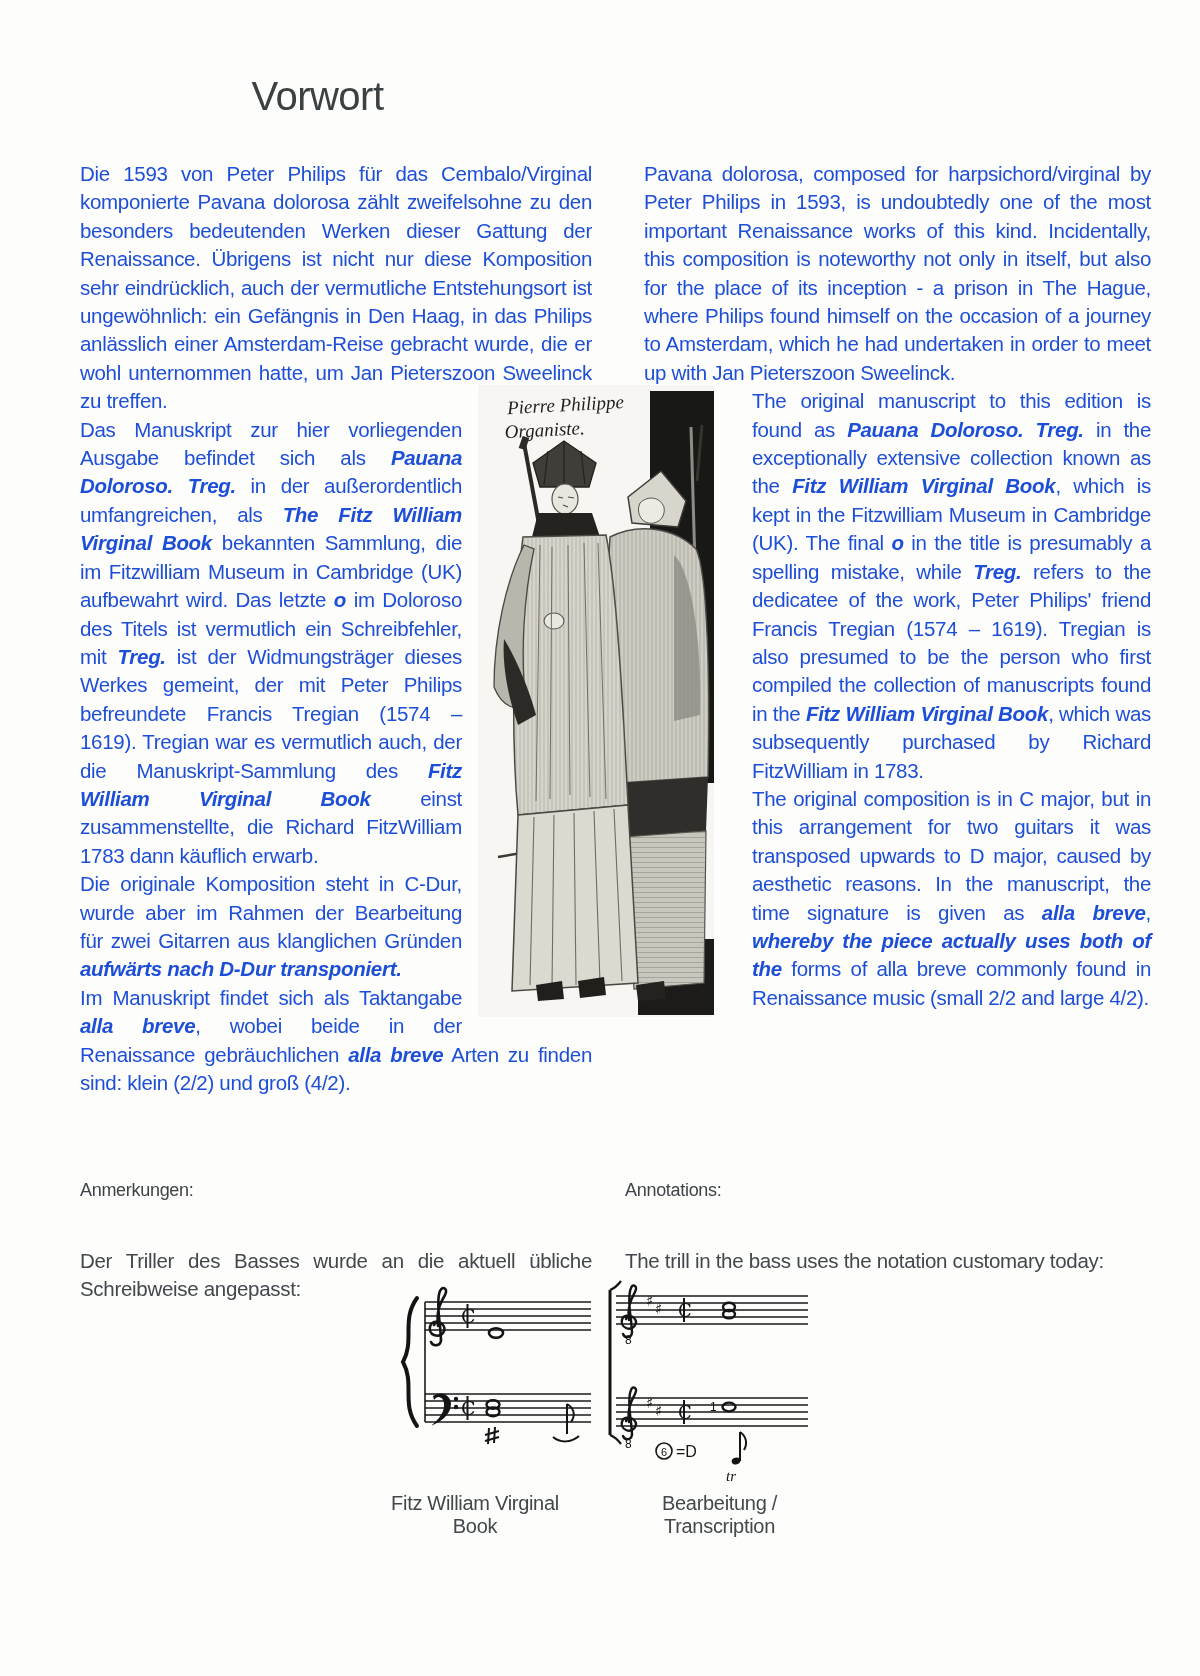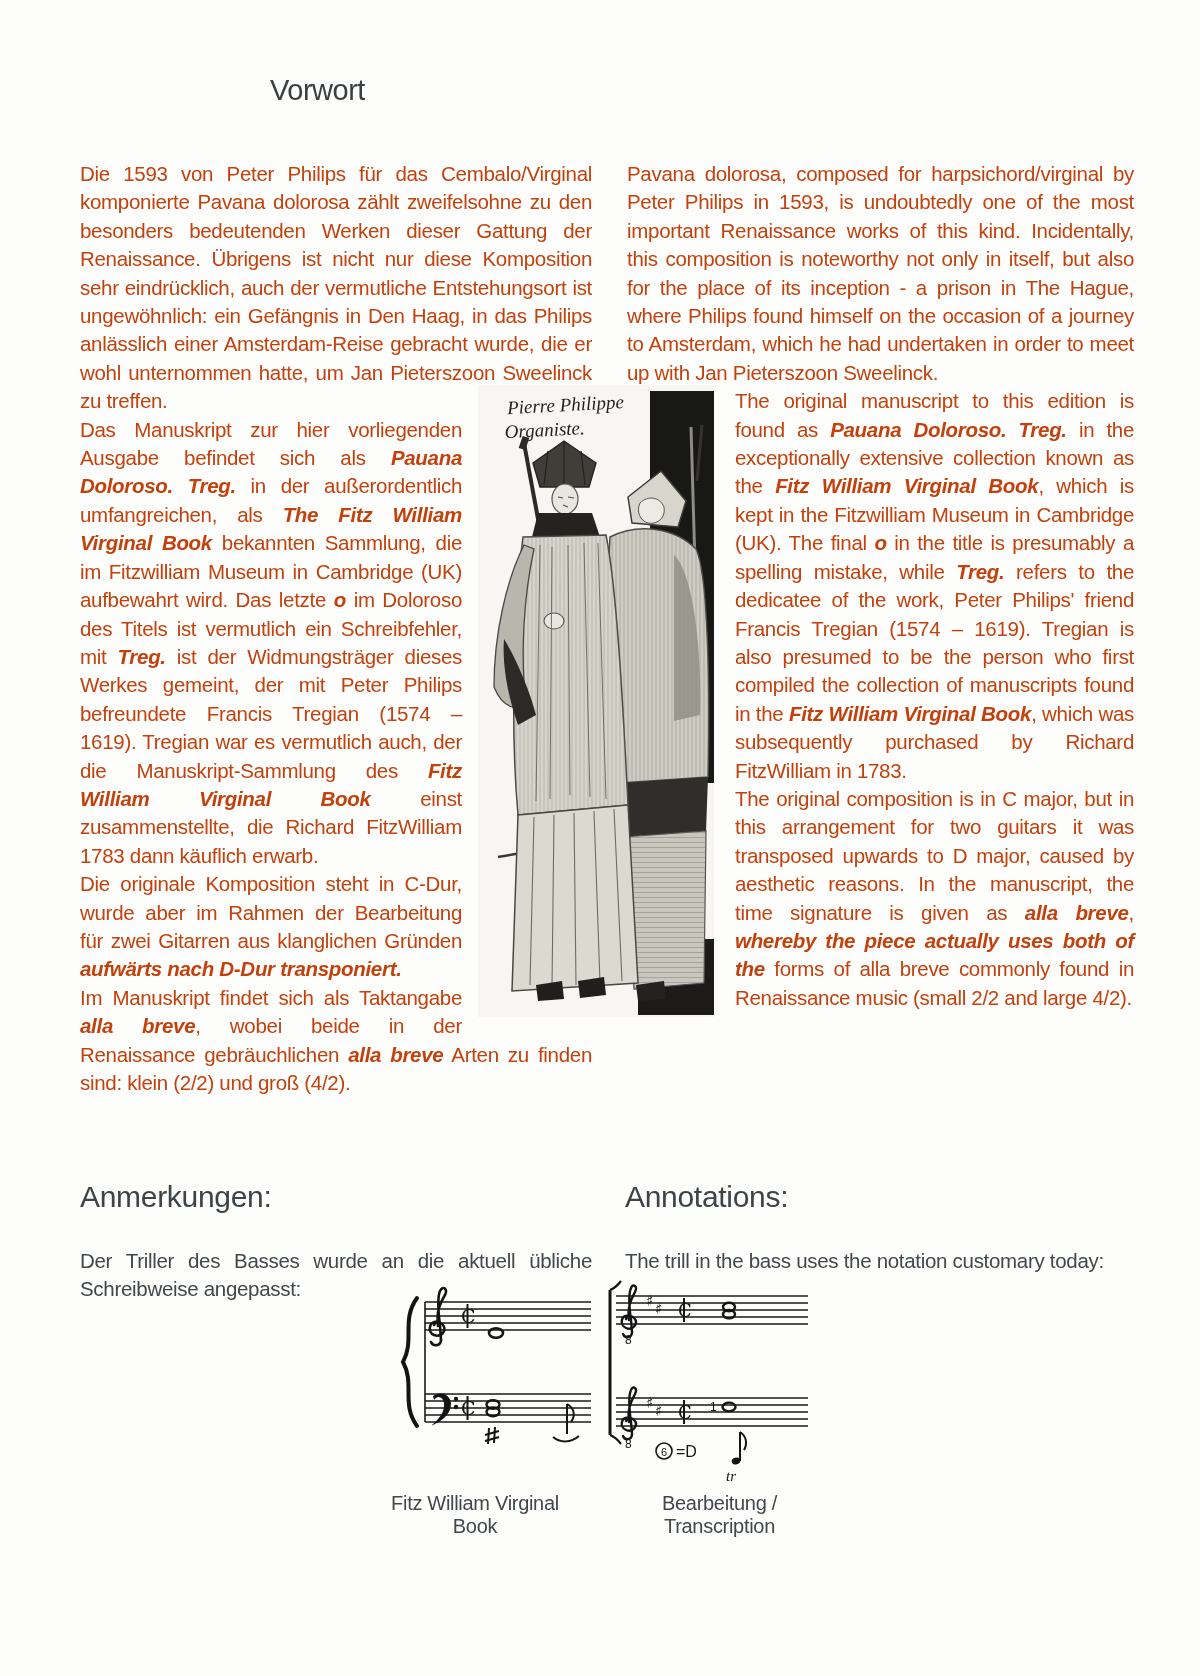--- a/index.html
+++ b/index.html
@@ -6,7 +6,7 @@
   body{width:1200px;height:1676px;position:relative;background:#fdfdfc;
        font-family:"Liberation Sans","DejaVu Sans",sans-serif;color:#42474b;}
   .page{position:absolute;inset:0;overflow:hidden;}
-  .title{position:absolute;font-size:29px;font-weight:400;color:#3b4043;
+  .title{position:absolute;font-size:40px;font-weight:400;color:#3b4043;
          text-align:center;letter-spacing:-0.5px;}
   #title-left{left:80px;top:74px;width:475px;}
   #title-right{left:620px;top:74px;width:475px;}

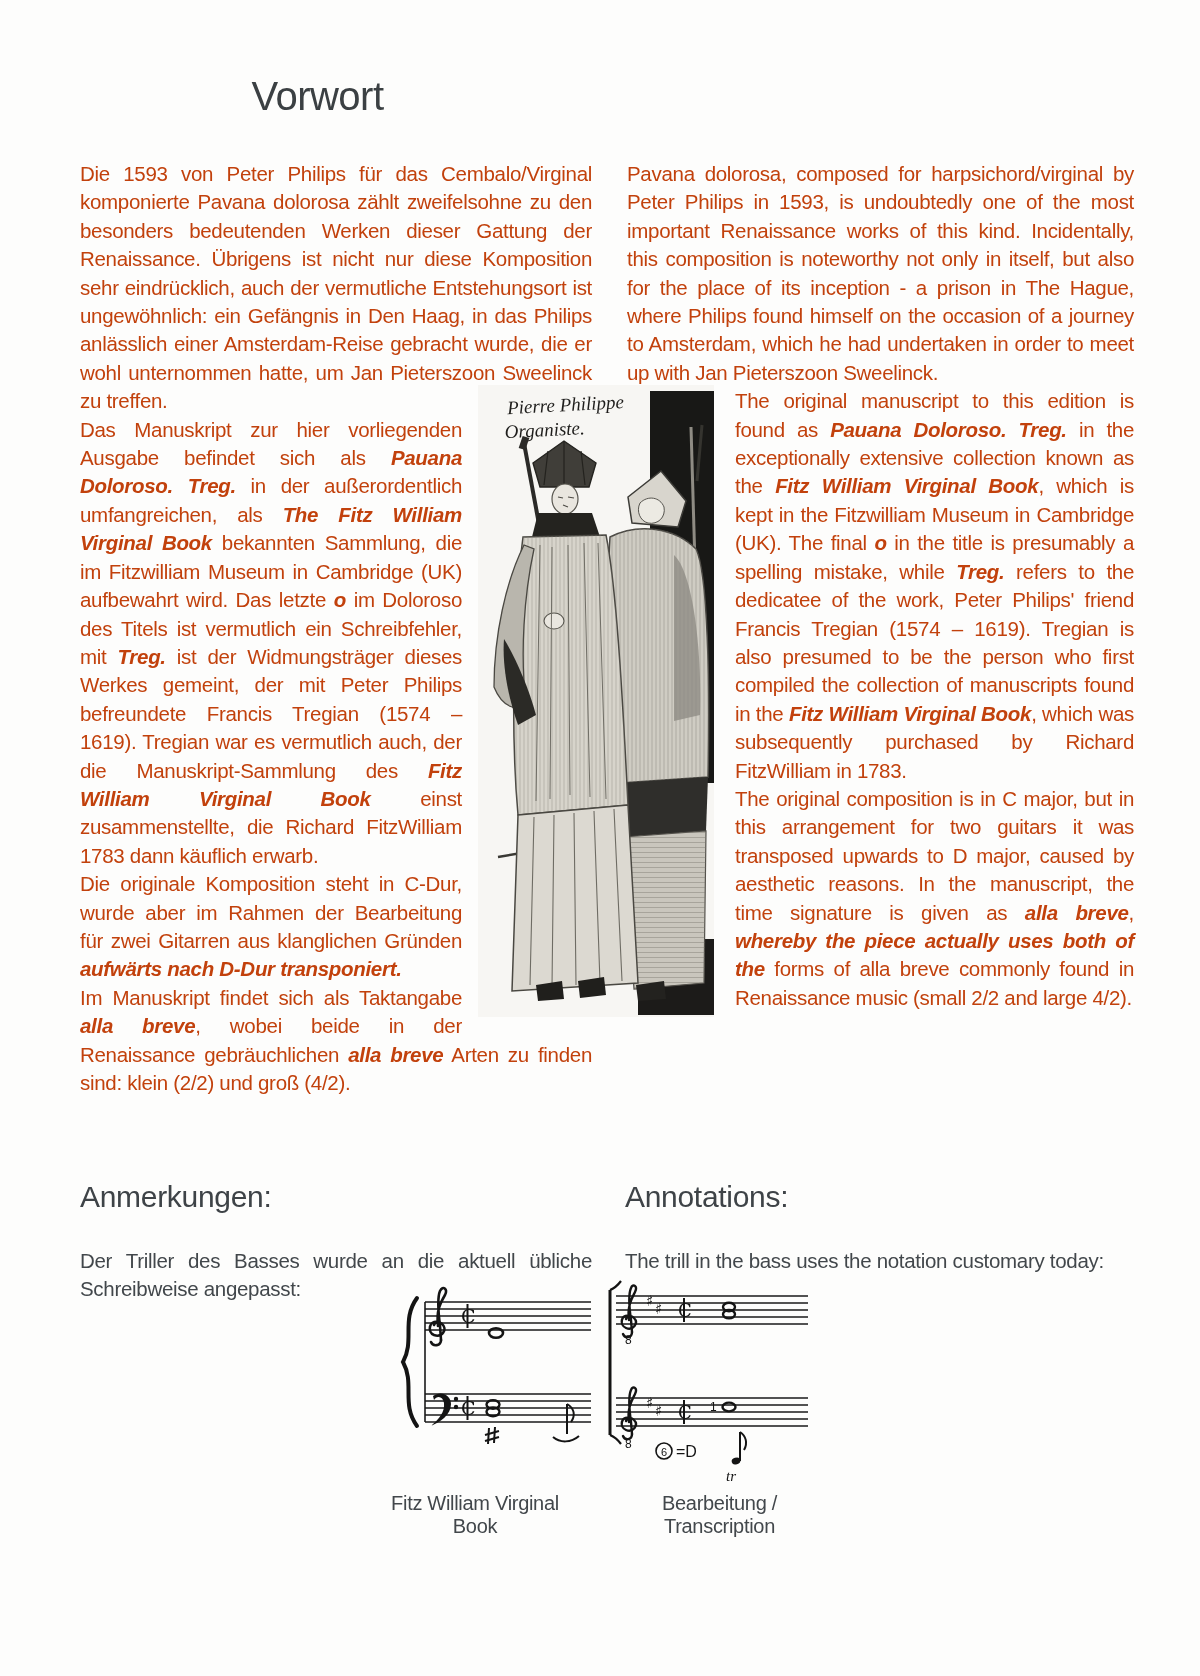--- a/index.html
+++ b/index.html
@@ -11,7 +11,7 @@
   #title-left{left:80px;top:74px;width:475px;}
   #title-right{left:620px;top:74px;width:475px;}
   .col{position:absolute;font-size:20.5px;line-height:28.4px;letter-spacing:-0.3px;
-       text-align:justify;color:#c2410c;}
+       text-align:justify;color:#1d4ed8;}
   #col-left{left:80px;top:160px;width:512px;}
   #col-right{left:627px;top:160px;width:507px;}
   .col p{margin:0;text-align:justify;}

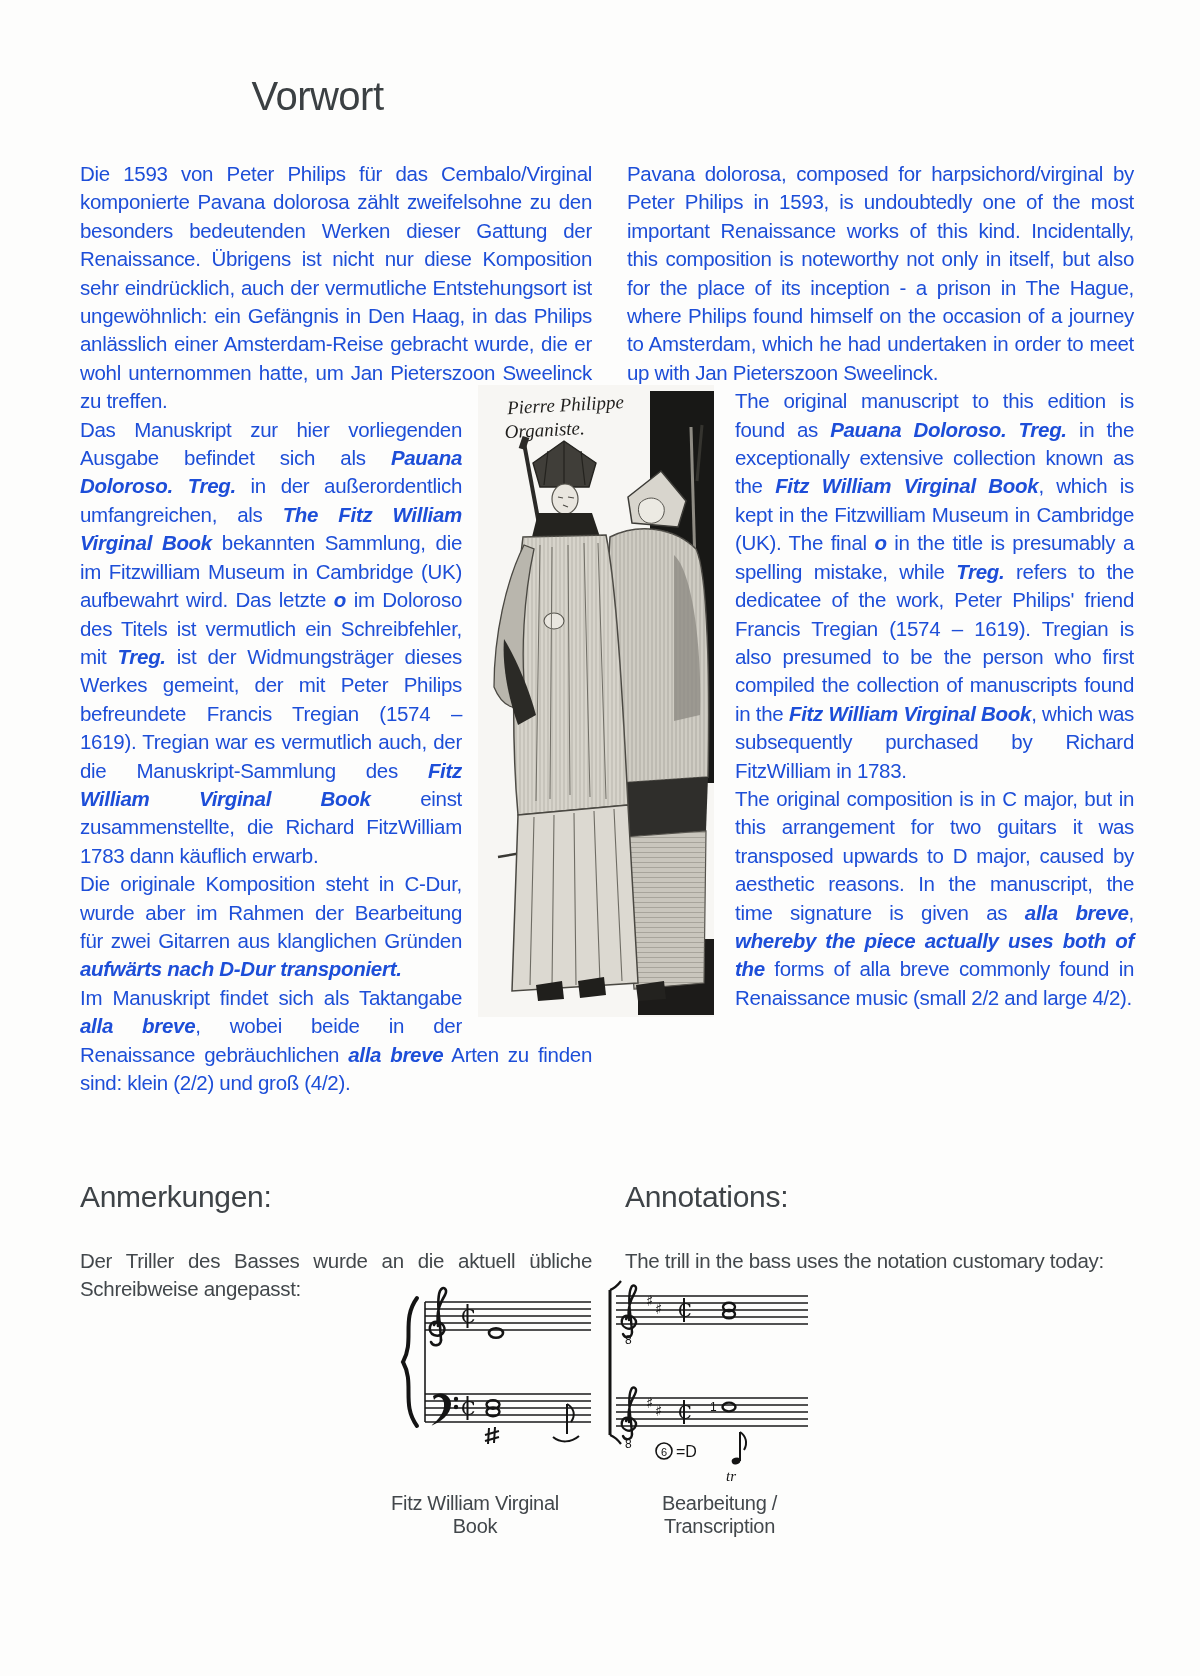--- a/index.html
+++ b/index.html
@@ -13,7 +13,7 @@
   .col{position:absolute;font-size:20.5px;line-height:28.4px;letter-spacing:-0.3px;
        text-align:justify;color:#1d4ed8;}
   #col-left{left:80px;top:160px;width:512px;}
-  #col-right{left:627px;top:160px;width:507px;}
+  #col-right{left:644px;top:160px;width:507px;}
   .col p{margin:0;text-align:justify;}
   .mt24{margin-top:24px;}
   .mt12{margin-top:12px;}

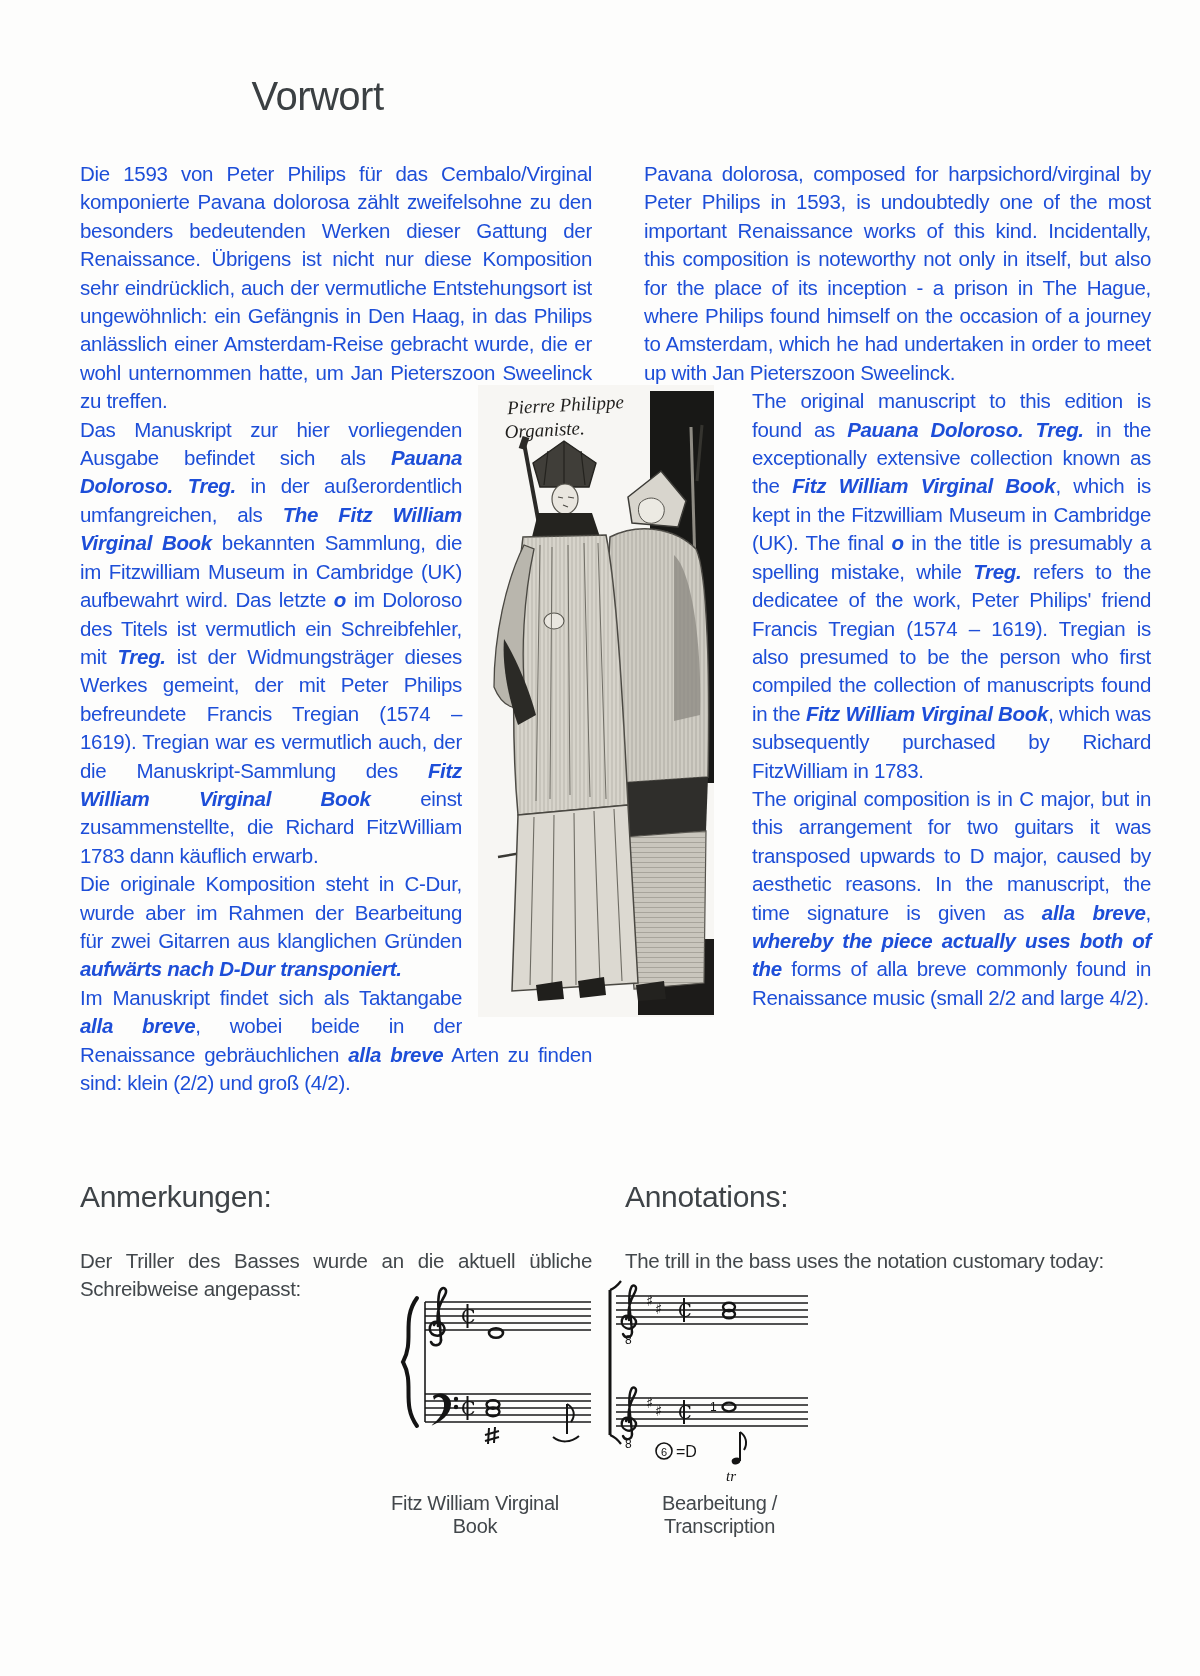--- a/index.html
+++ b/index.html
@@ -21,7 +21,7 @@
   .sp-right{float:right;width:130px;height:600px;}
   .sp-left{float:left;width:108px;height:615px;}
   i{font-style:italic;font-weight:bold;}
-  .anno-head{position:absolute;font-size:30px;color:#3e4347;letter-spacing:-0.3px;}
+  .anno-head{position:absolute;font-size:18px;color:#3e4347;letter-spacing:-0.3px;}
   #anno-head-left{left:80px;top:1180px;}
   #anno-head-right{left:625px;top:1180px;}
   .anno-text{position:absolute;font-size:20.5px;line-height:28.4px;

